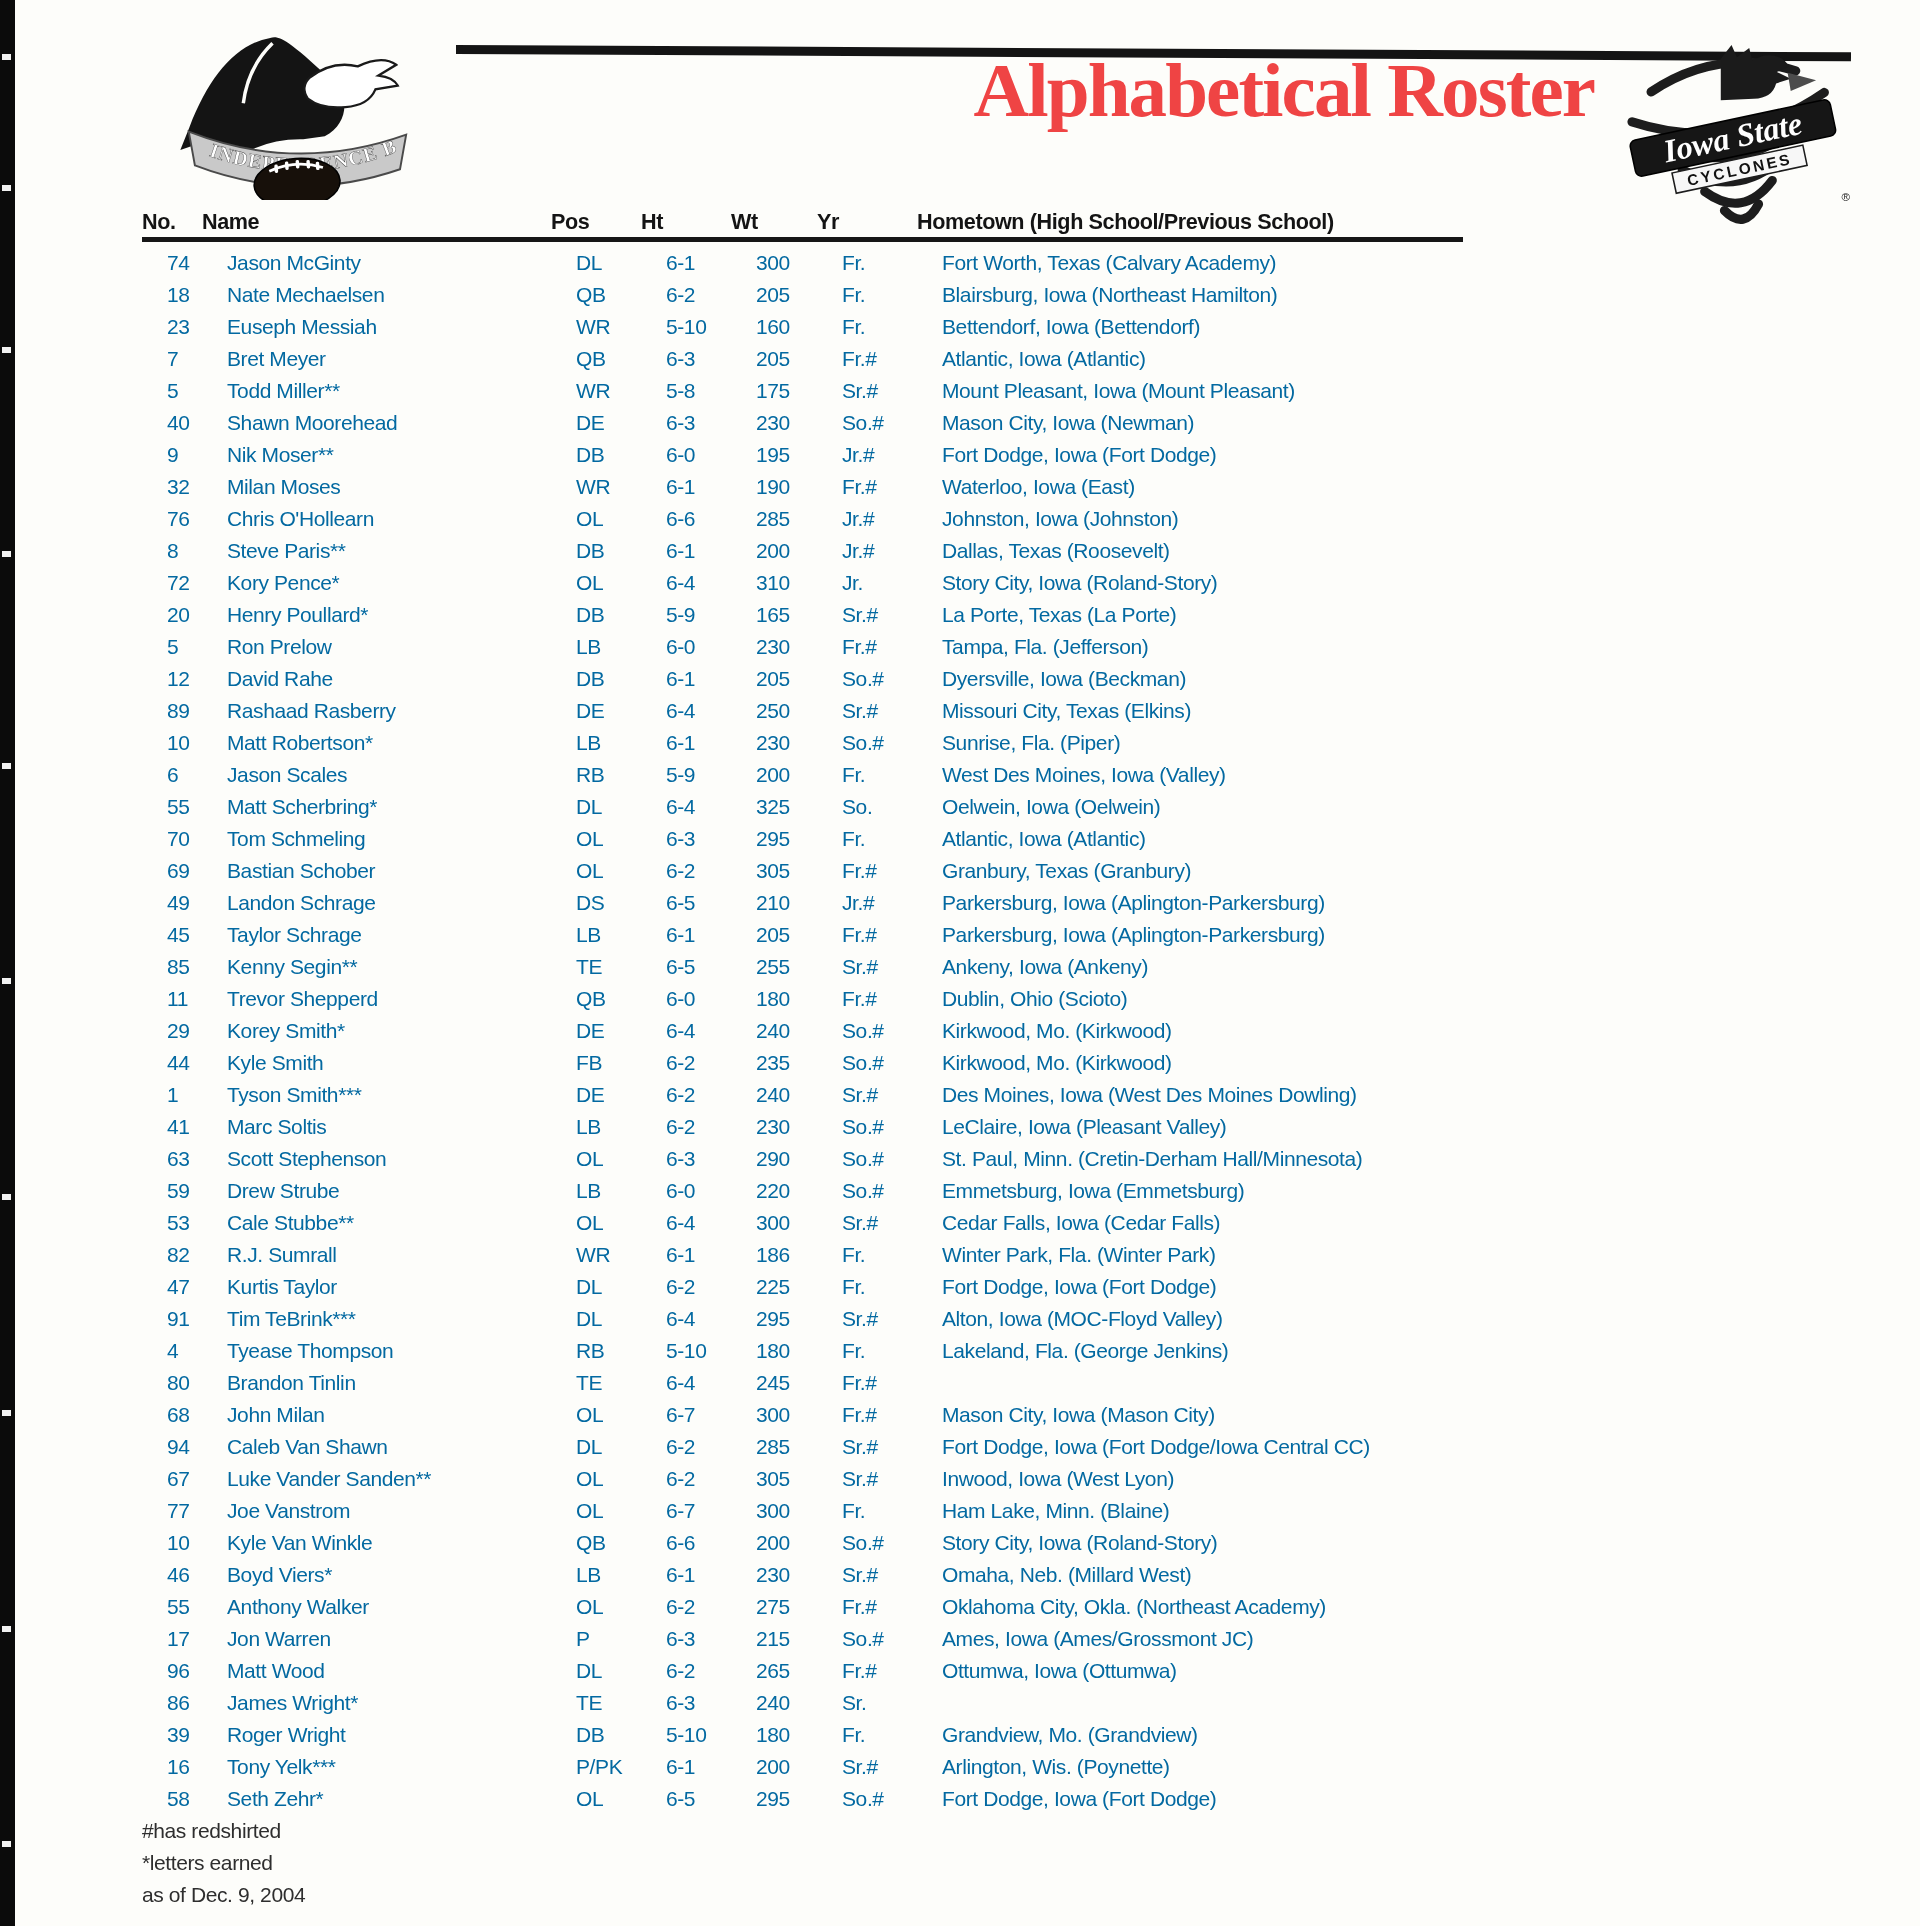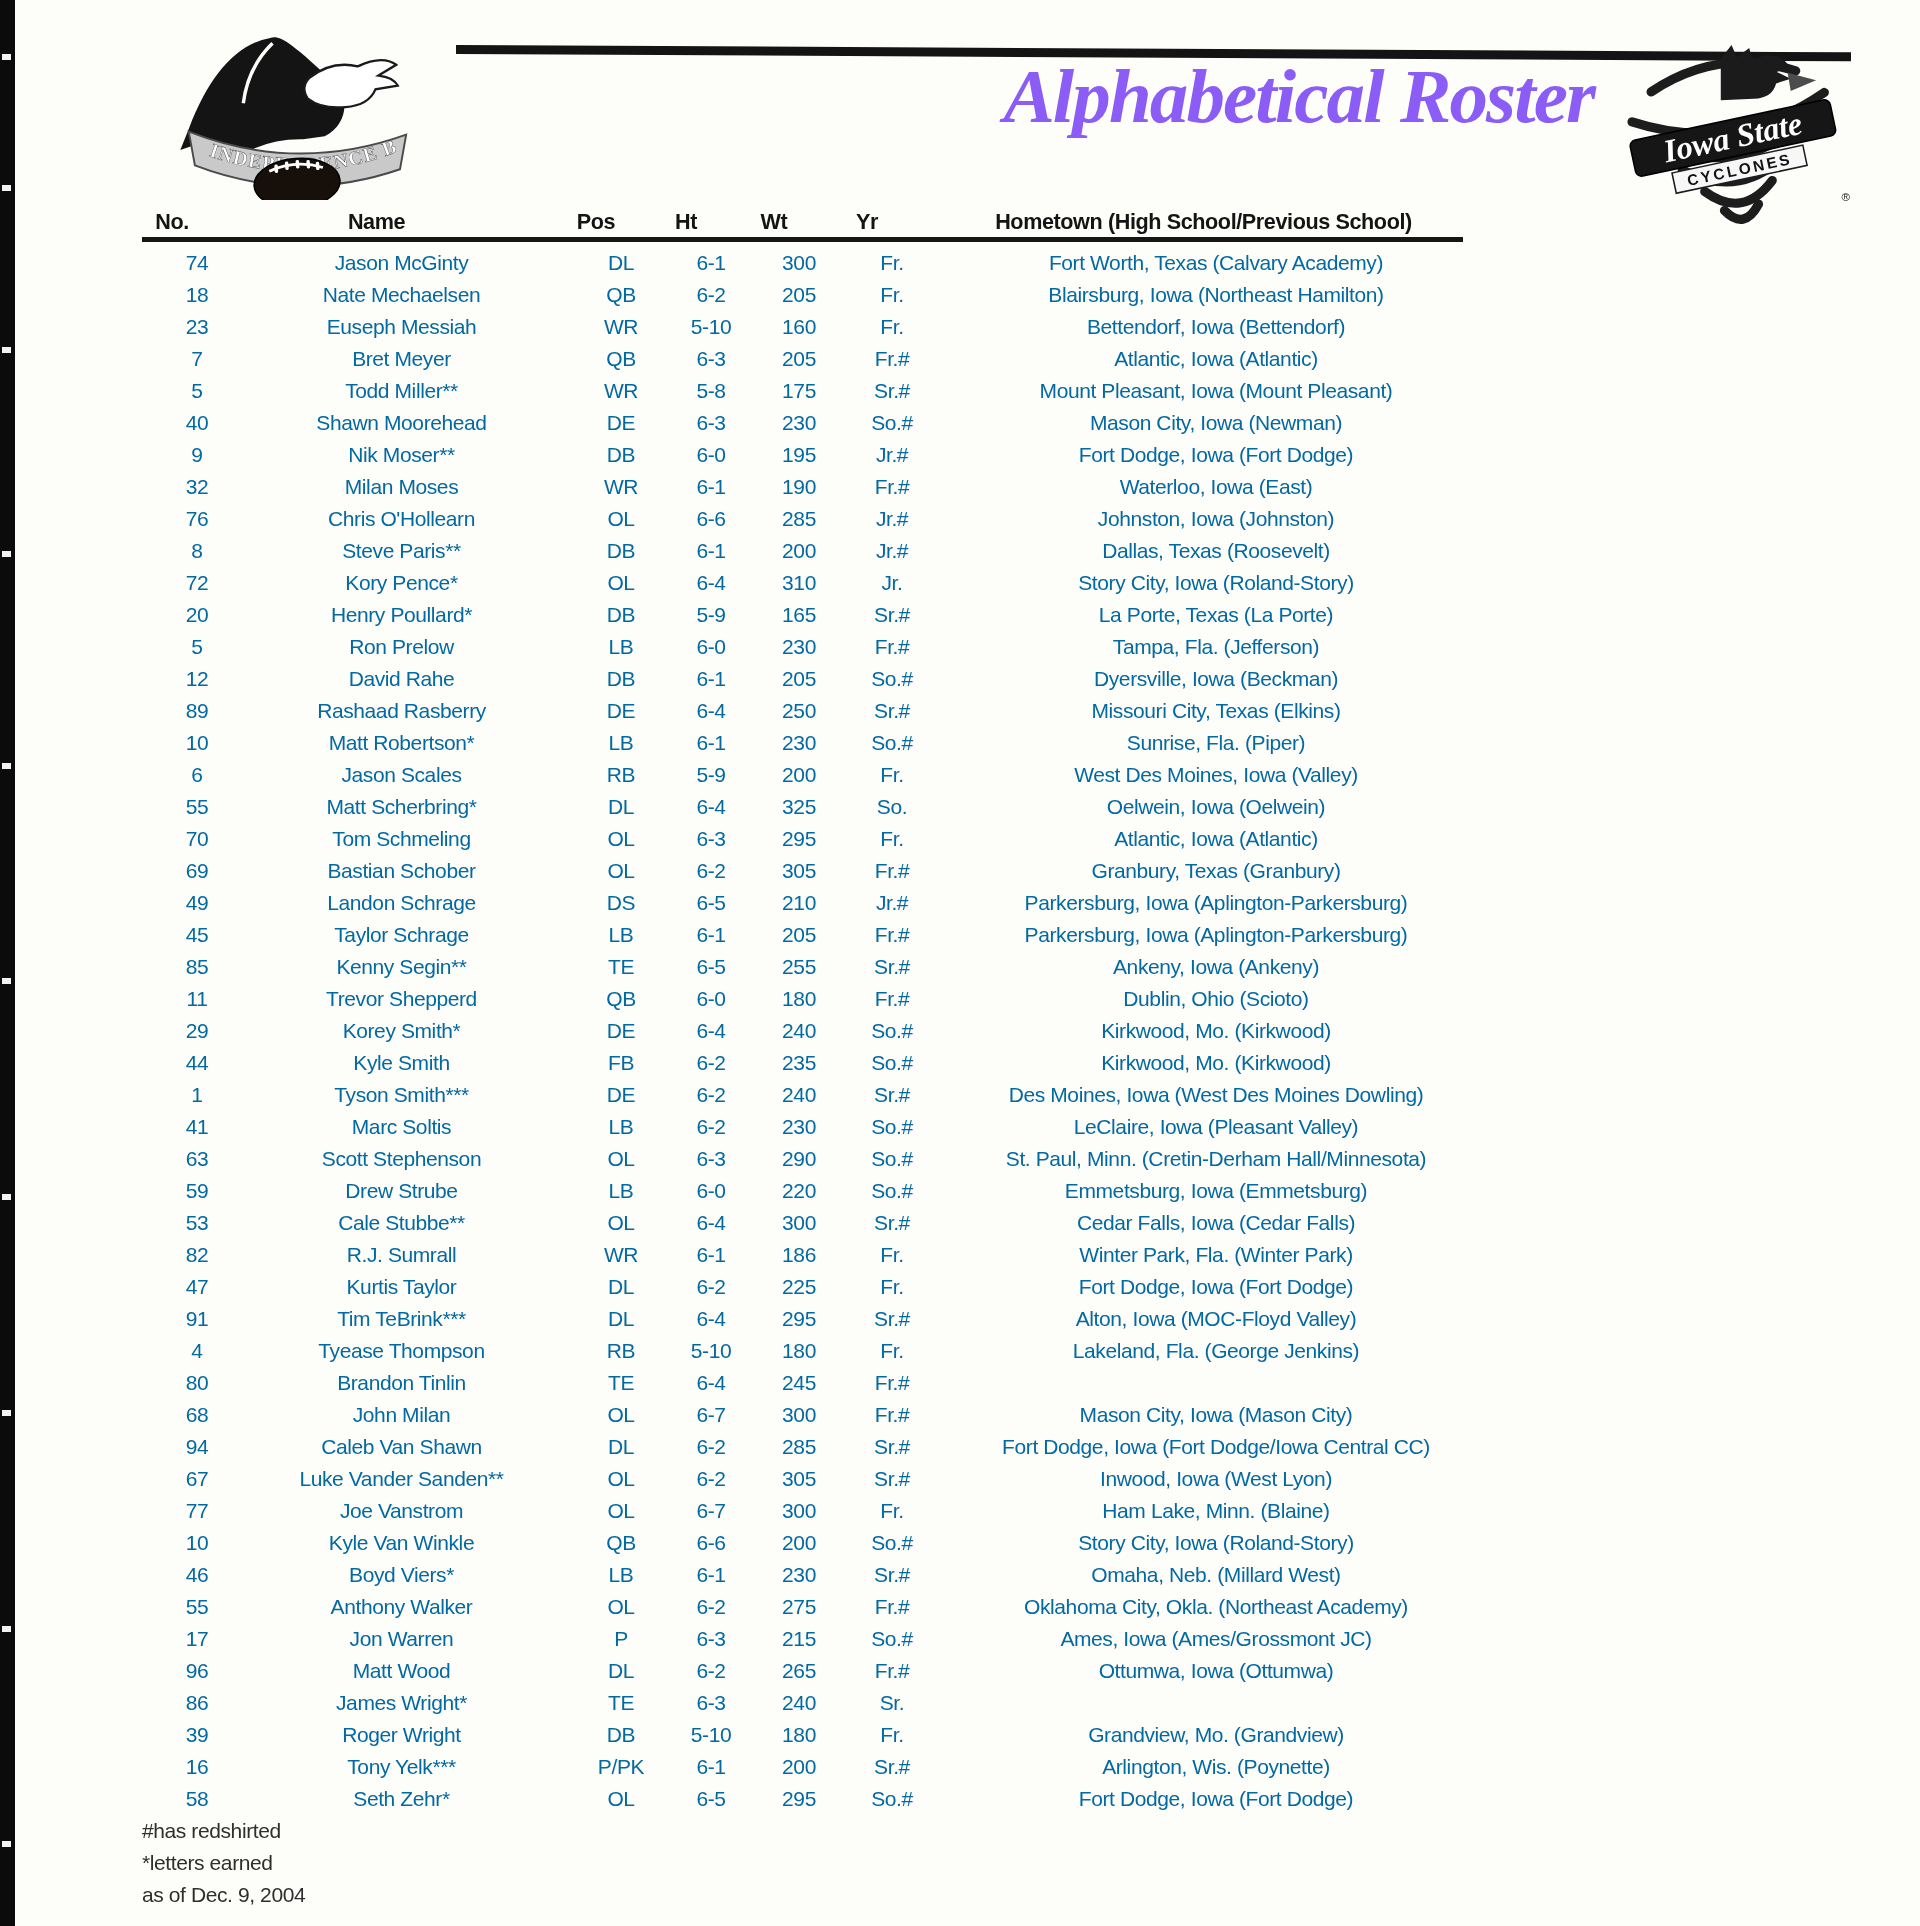--- a/index.html
+++ b/index.html
@@ -15,9 +15,9 @@
   
   .top-rule { position:absolute; left:456px; top:45px; width:1395px; height:9.2px; background:#141414; transform:rotate(0.30deg); transform-origin:left center; }
   .page-title {
-    position:absolute; right:326px; top:52px;
+    position:absolute; right:326px; top:46px;
     font-family:"Liberation Serif", serif; font-weight:bold;
-    font-size:77px; letter-spacing:-1.9px; color:#8b5cf6; white-space:nowrap;font-style:italic;
+    font-size:77px; letter-spacing:-1.9px; color:#ef4444; white-space:nowrap;
   }
   .ib-logo { position:absolute; left:143px; top:31px; }
   .isu-logo { position:absolute; left:1606px; top:35px; }

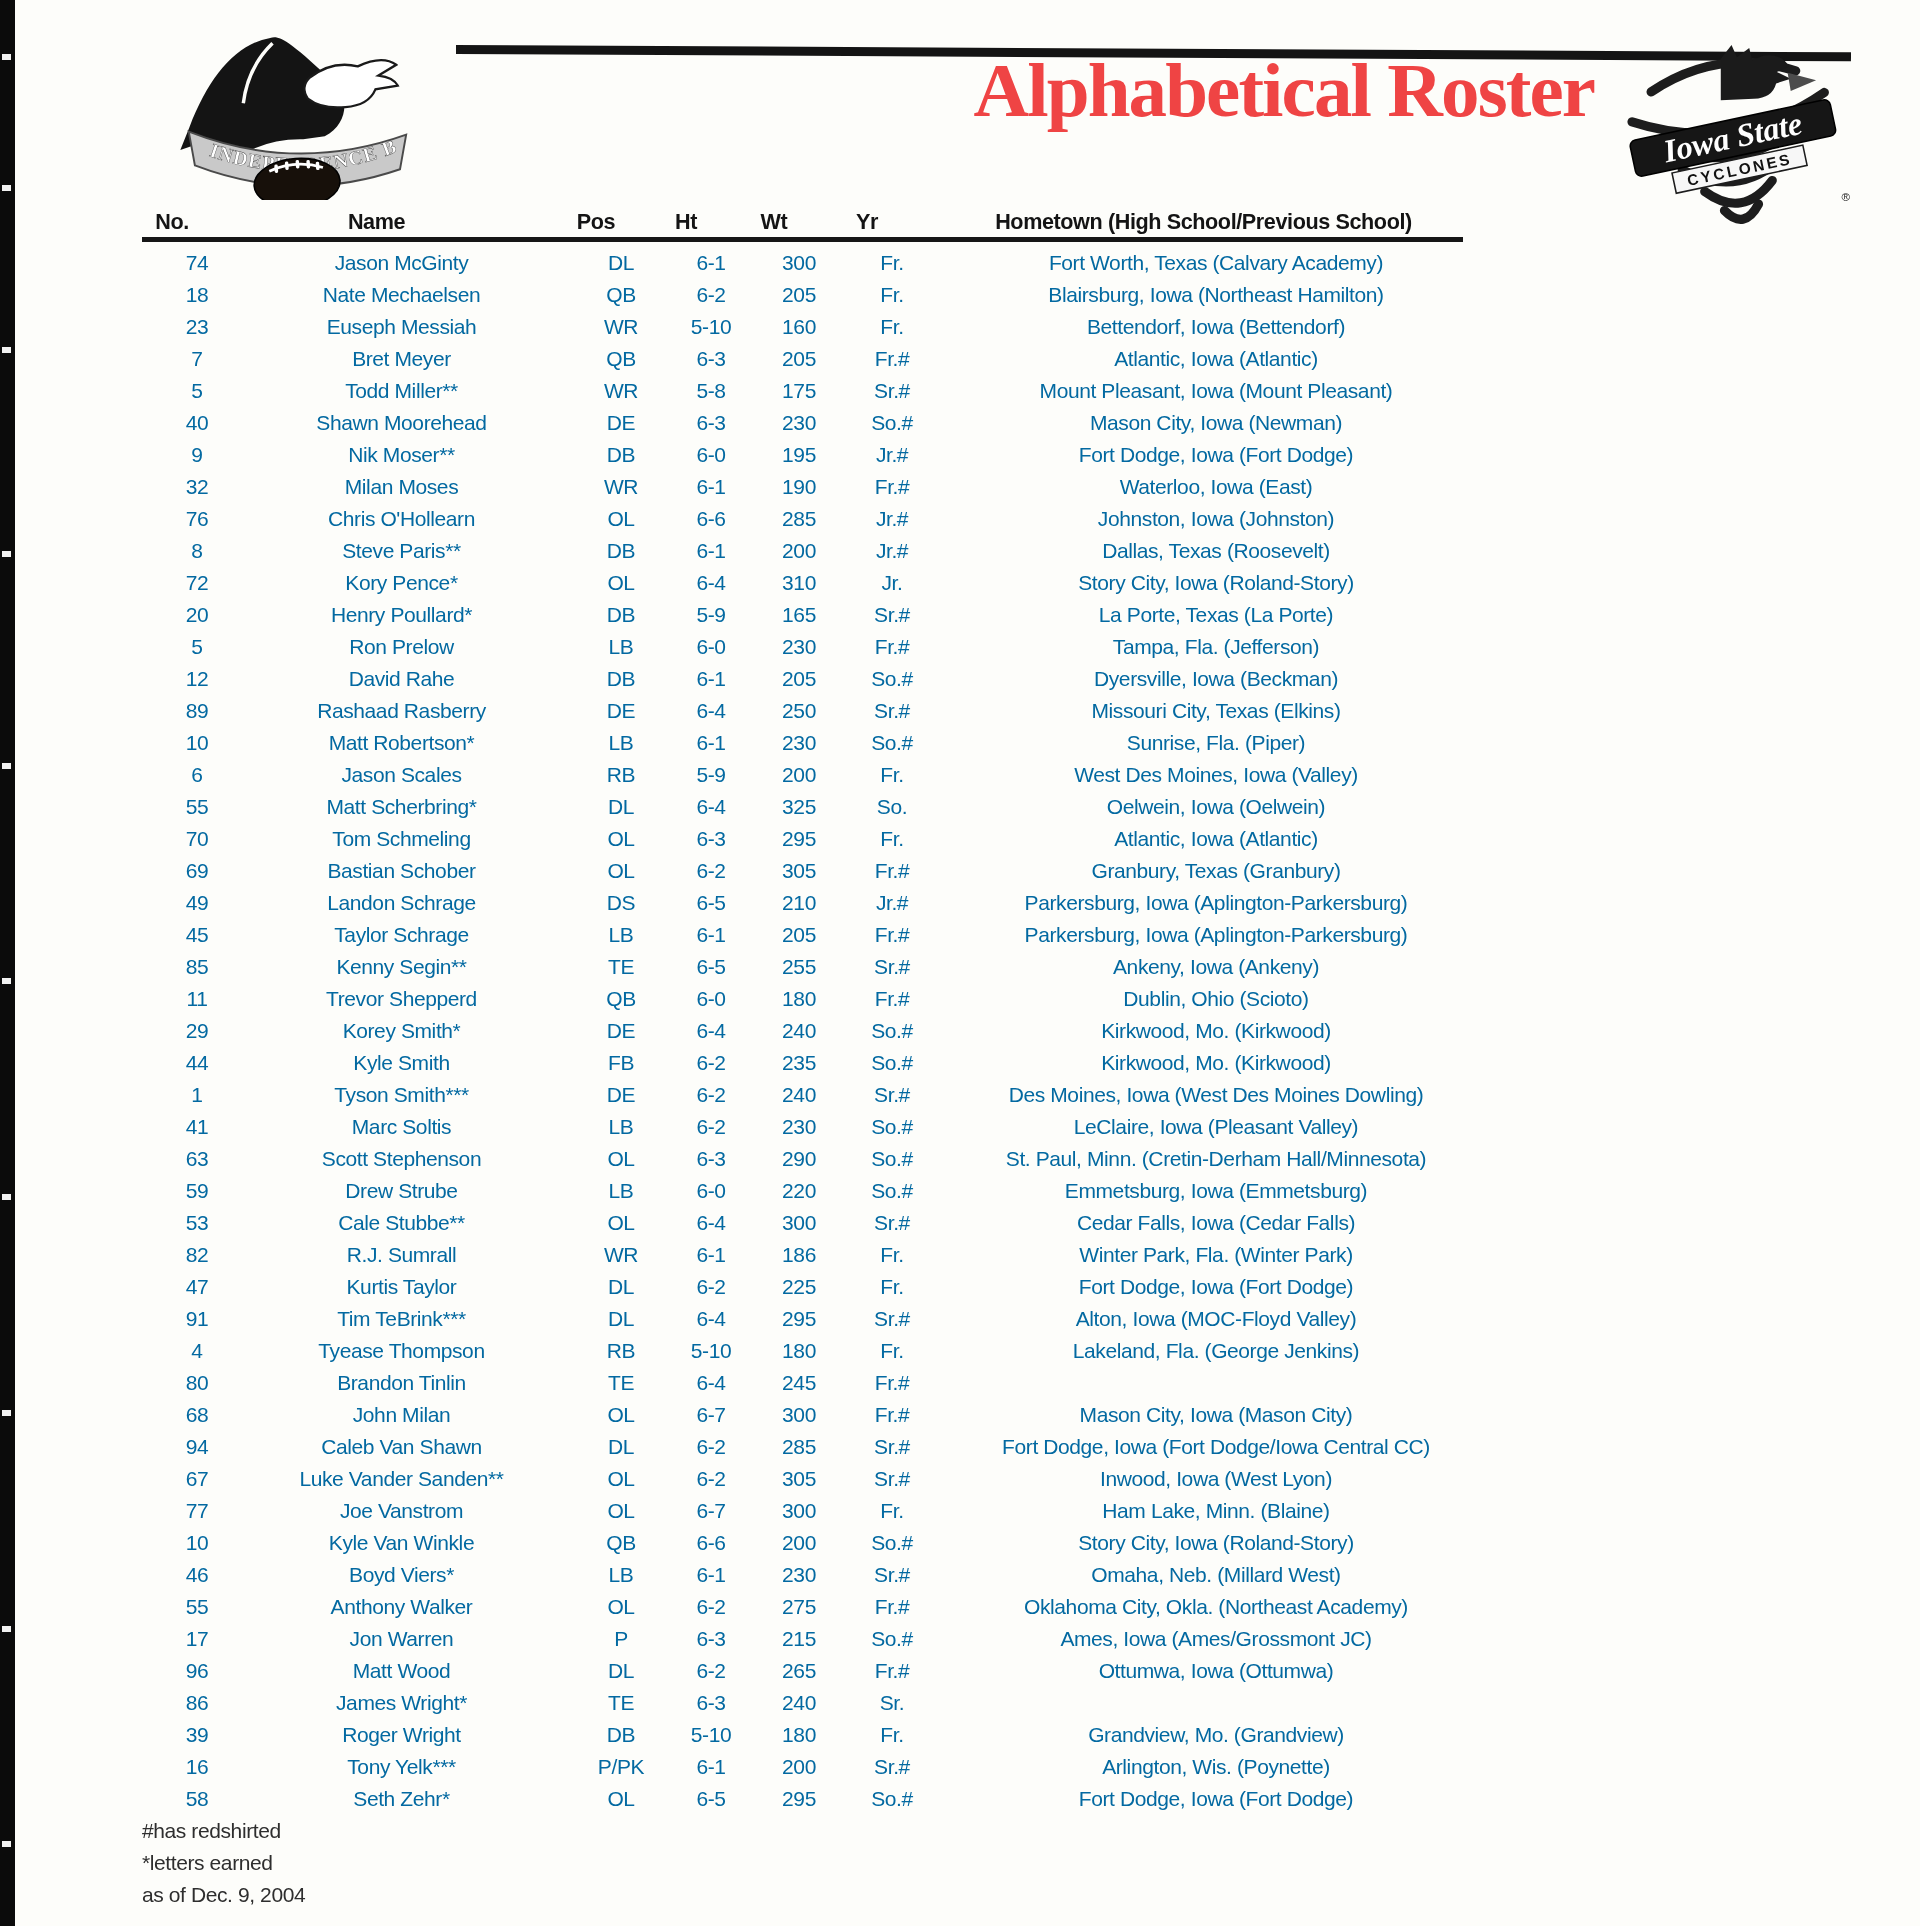--- a/index.html
+++ b/index.html
@@ -28,7 +28,6 @@
     display:grid;
     grid-template-columns:60px 349px 90px 90px 86px 100px auto;
     white-space:nowrap;
-    text-align:center;
   }
   .thead { font-weight:bold; font-size:21.6px; line-height:24px; color:#141414; letter-spacing:-0.4px; }
   .head-rule { width:1321px; height:5px; background:#161616; margin-top:3.1px; }

